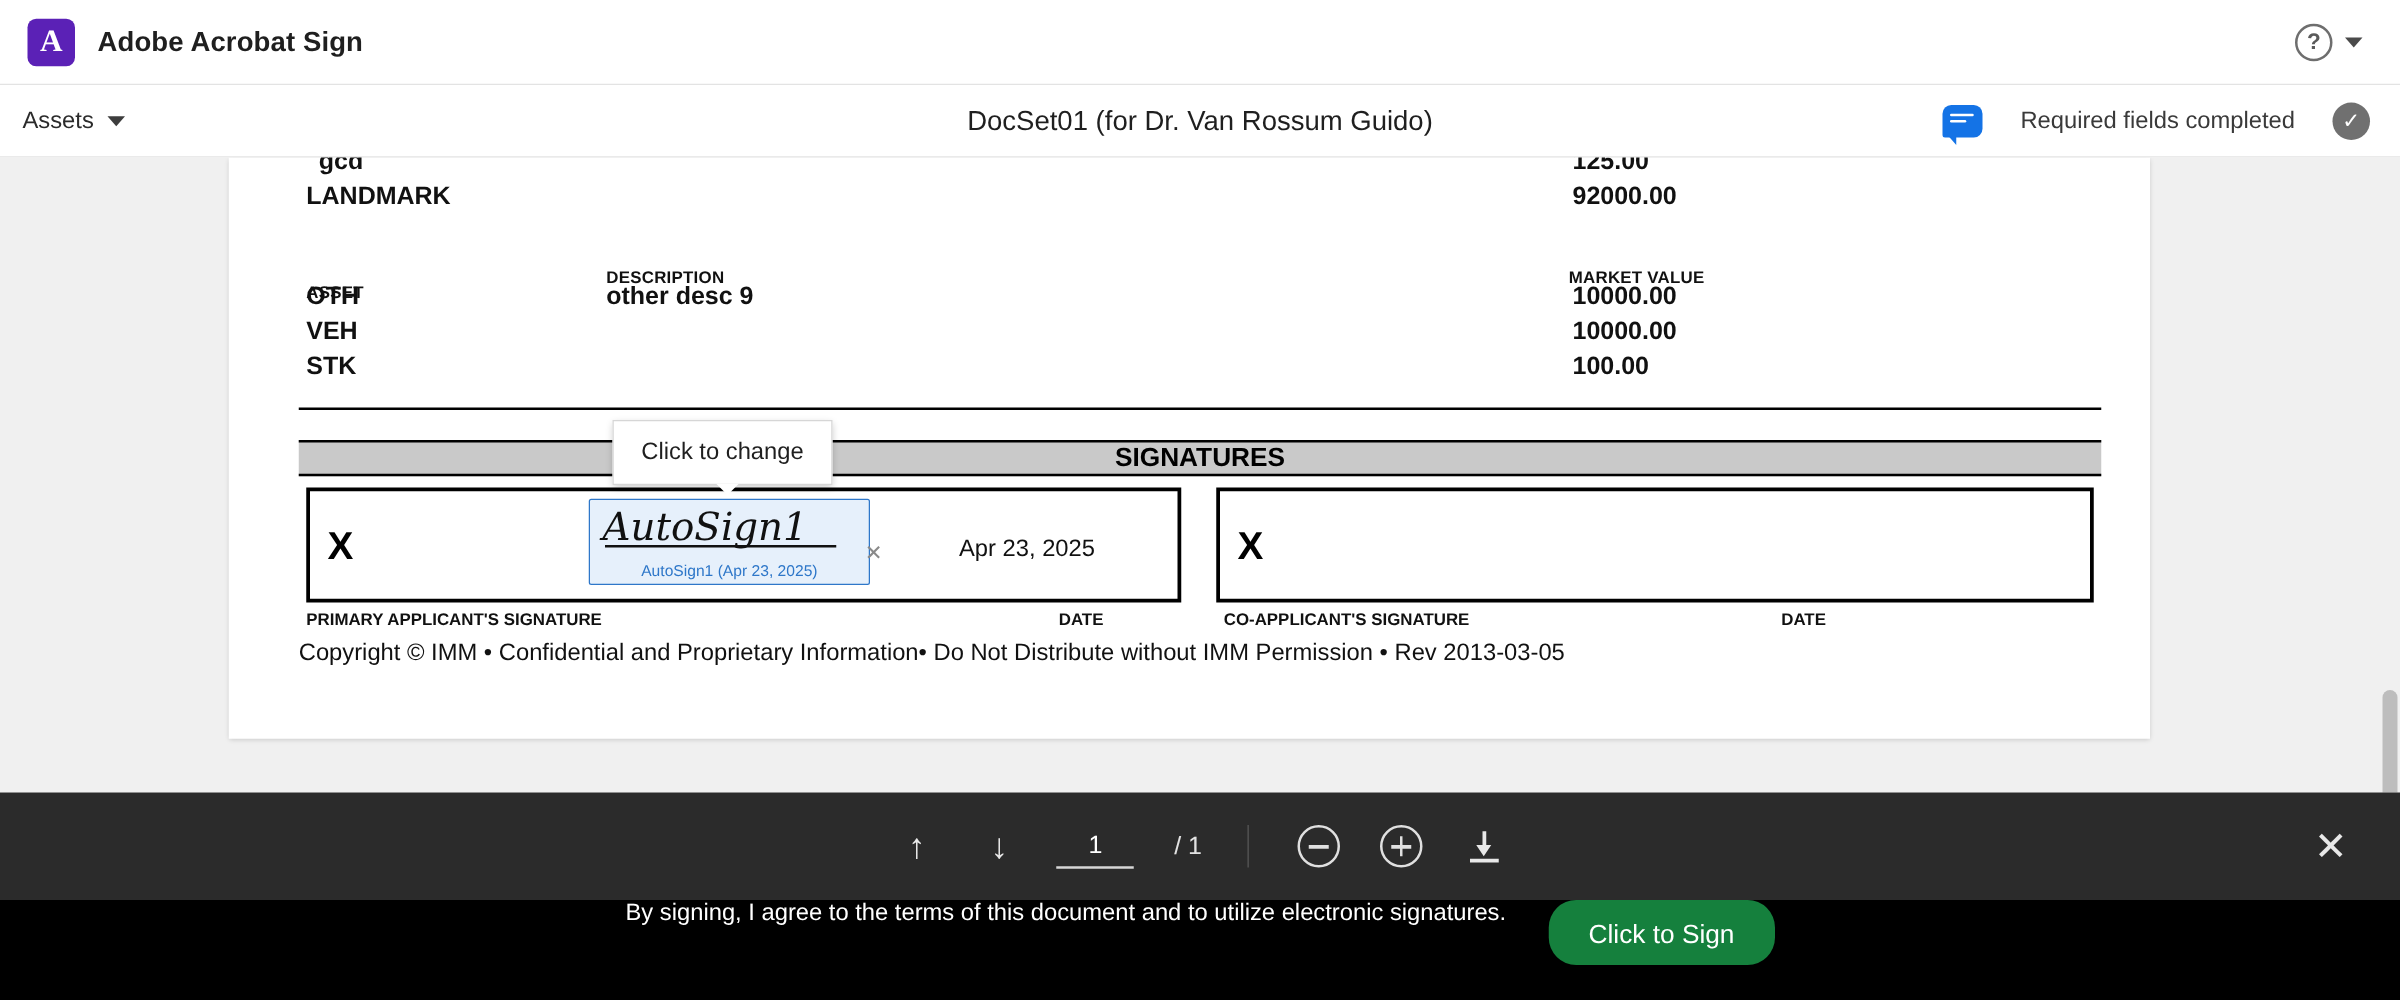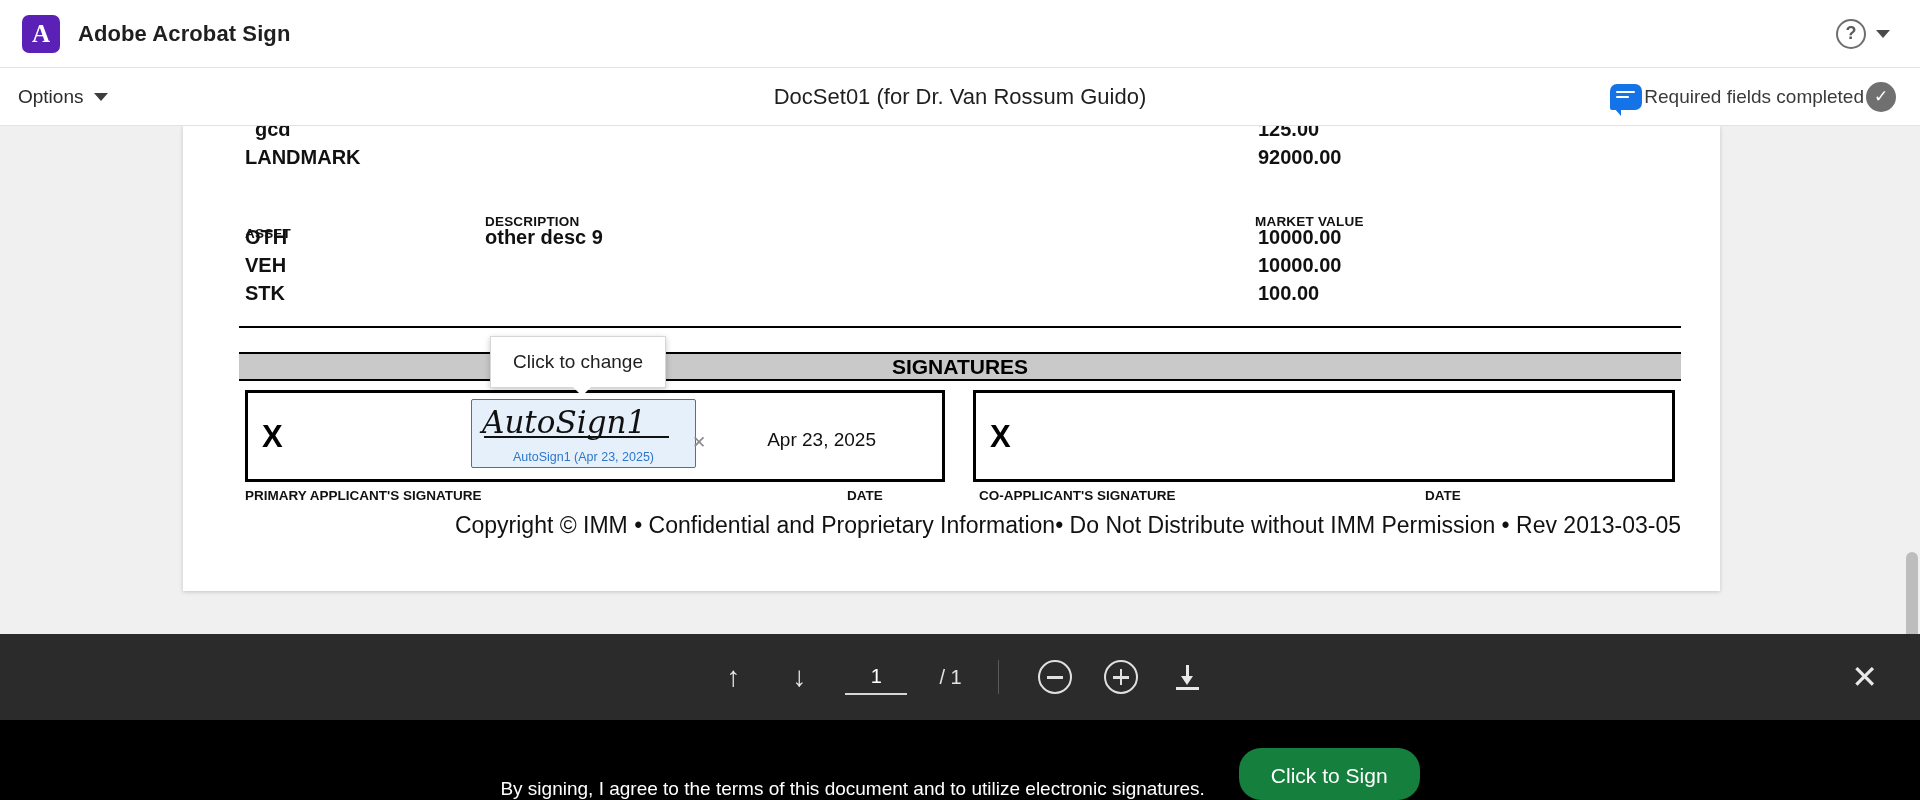--- a/index.html
+++ b/index.html
@@ -438,7 +438,7 @@
 
   <div class="subbar">
     <div class="options-btn">
-      <span class="options-label">Options</span>
+      <span class="options-label">Assets</span>
       <span class="caret-down-sm"></span>
     </div>
     <div class="doc-title">DocSet01 (for Dr. Van Rossum Guido)</div>

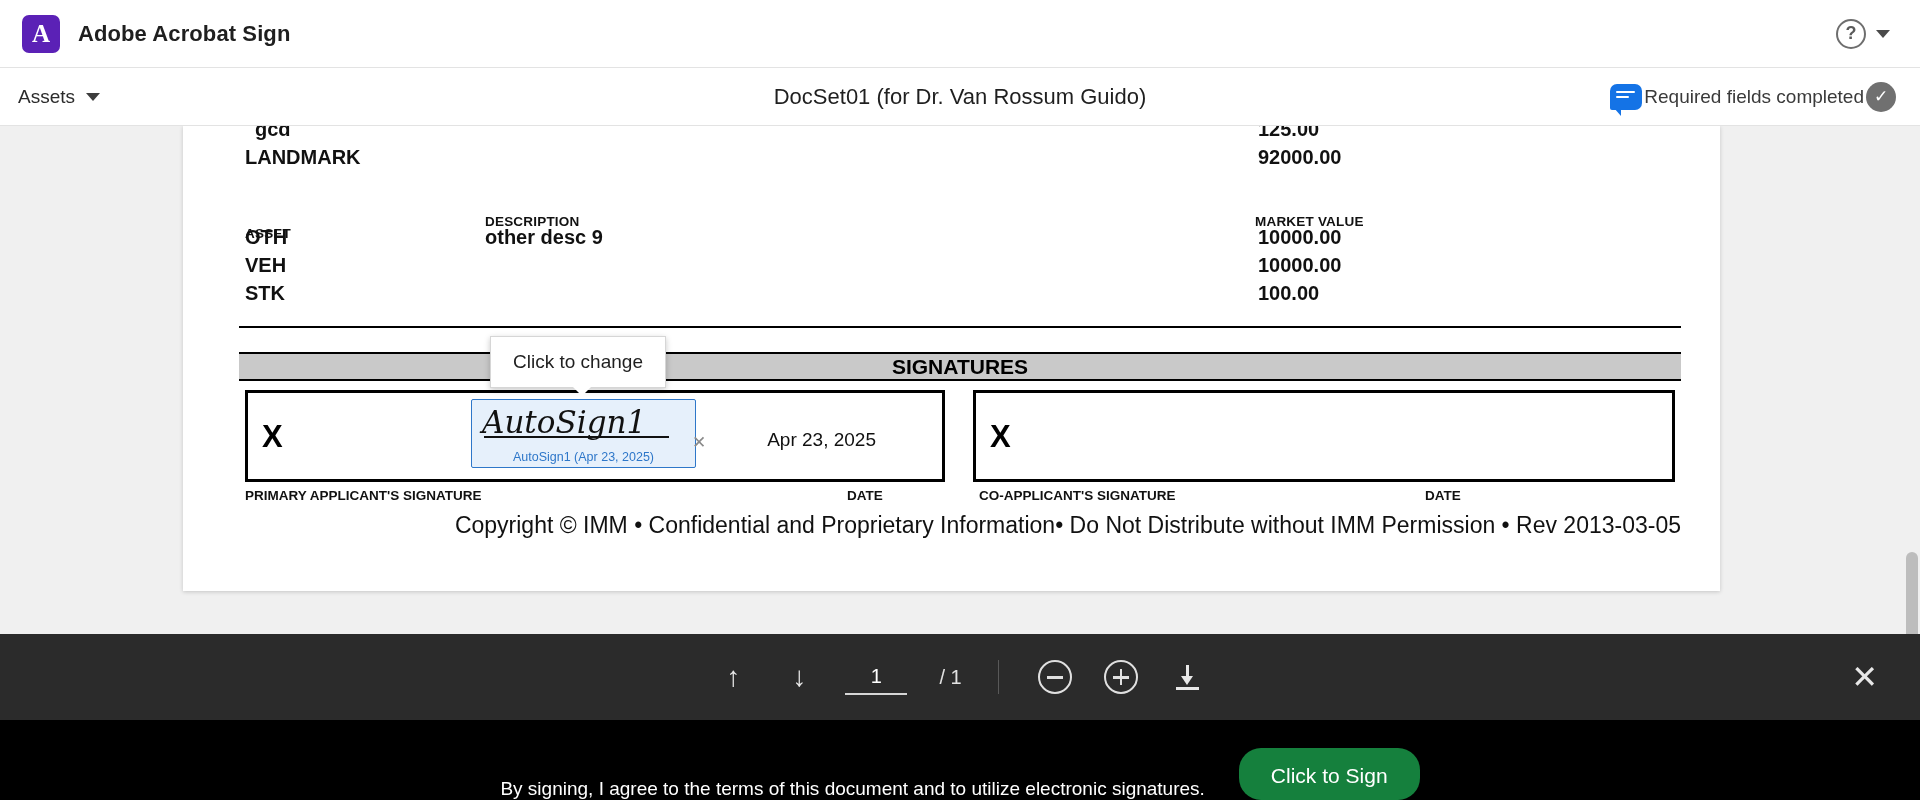--- a/index.html
+++ b/index.html
@@ -94,7 +94,7 @@
   }
   .subbar-right {
     margin-left: auto;
-    display: flex; align-items: center; gap: 2px;
+    display: flex; align-items: center; gap: 30px;
     padding-right: 24px;
   }
   .chat-icon {

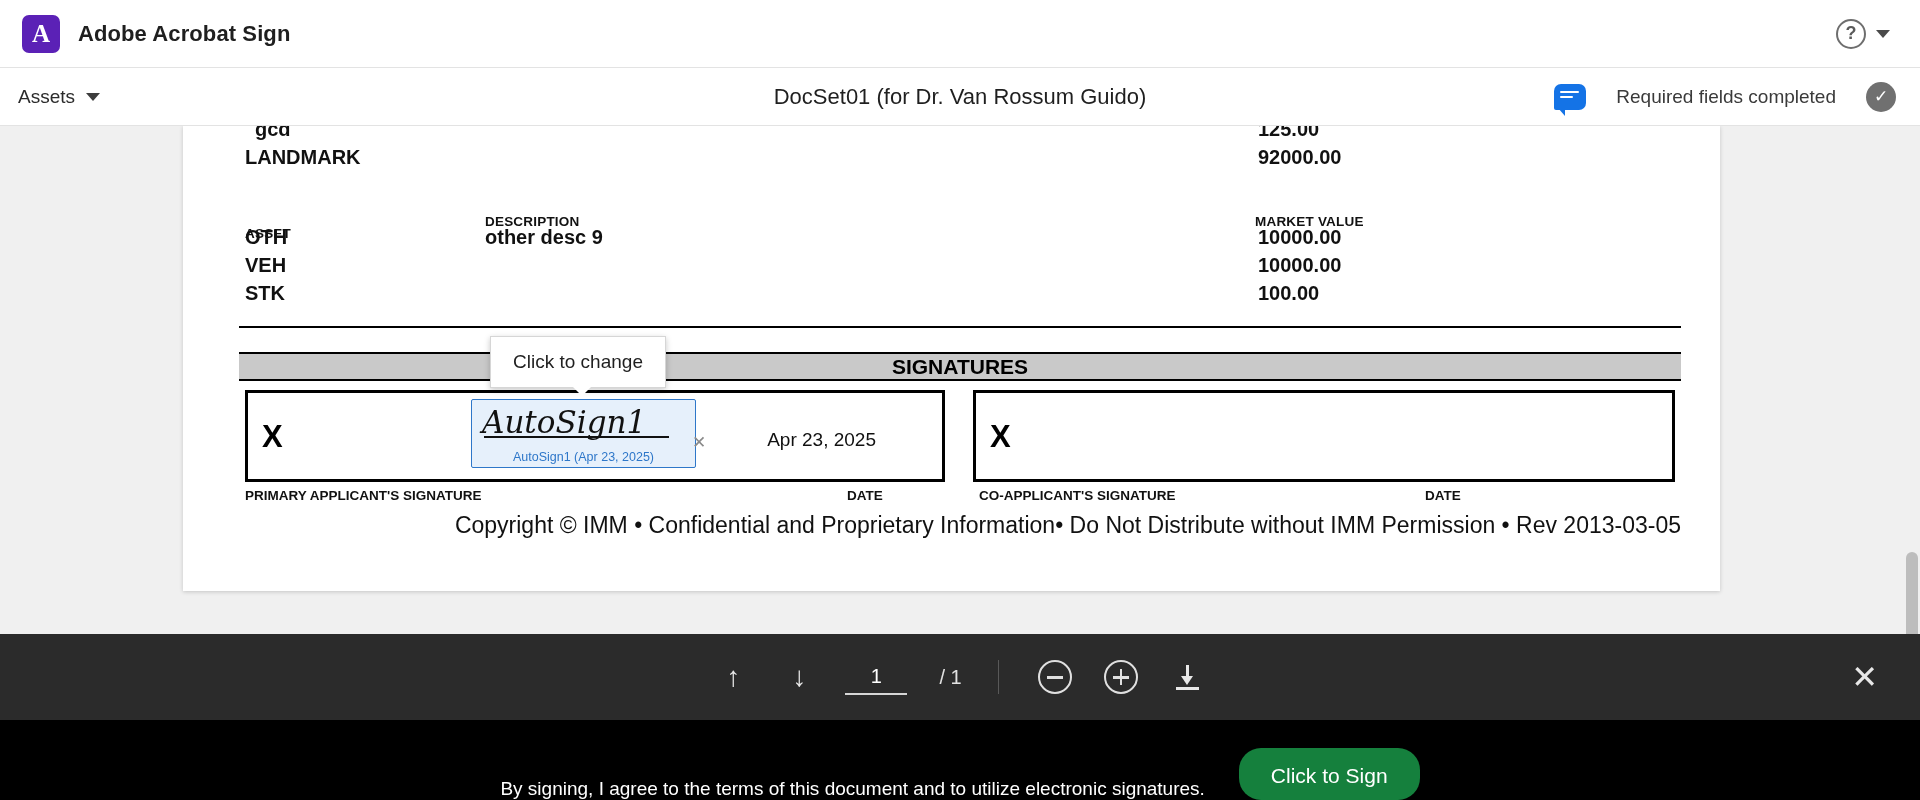--- a/index.html
+++ b/index.html
@@ -243,8 +243,8 @@
   .copyright {
     position: absolute; left: 56px; top: 386px;
     width: 1442px;
-    text-align: right;
-    font-size: 23px; color: #111;
+    text-align: left;
+    font-size: 19px; color: #111;
   }
 
   

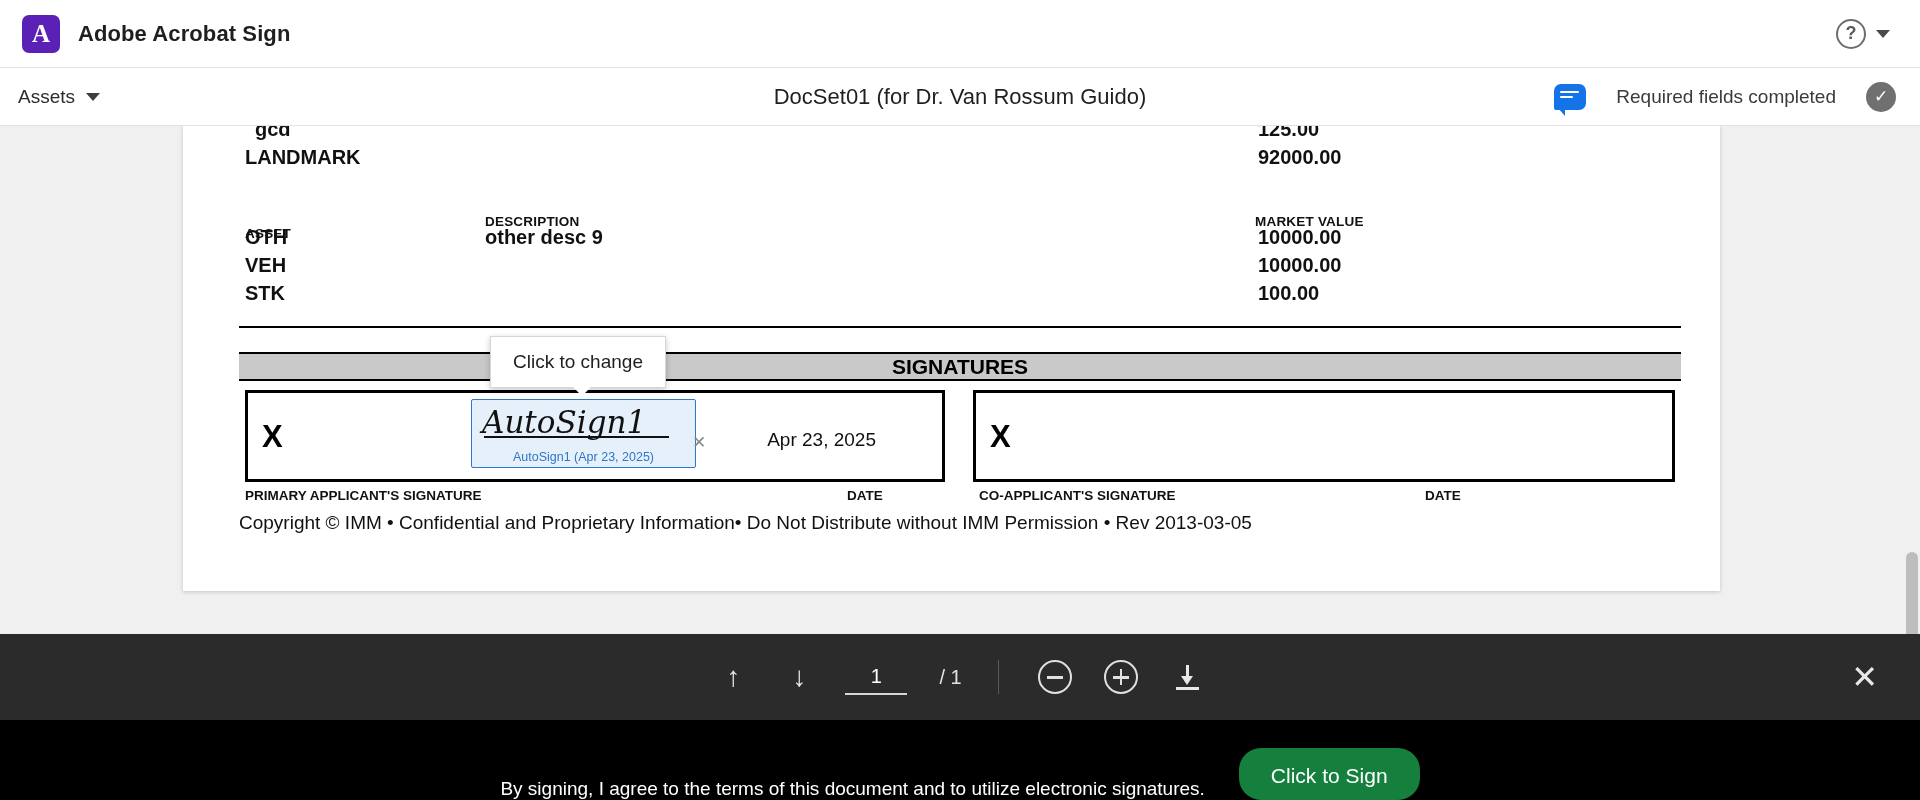--- a/index.html
+++ b/index.html
@@ -399,7 +399,7 @@
     top: 720px; left: 0;
     width: 1920px; height: 80px;
     background: #000000;
-    display: flex; align-items: flex-end; justify-content: center;
+    display: flex; align-items: flex-start; justify-content: center;
     gap: 34px;
   }
   .agree-text {

